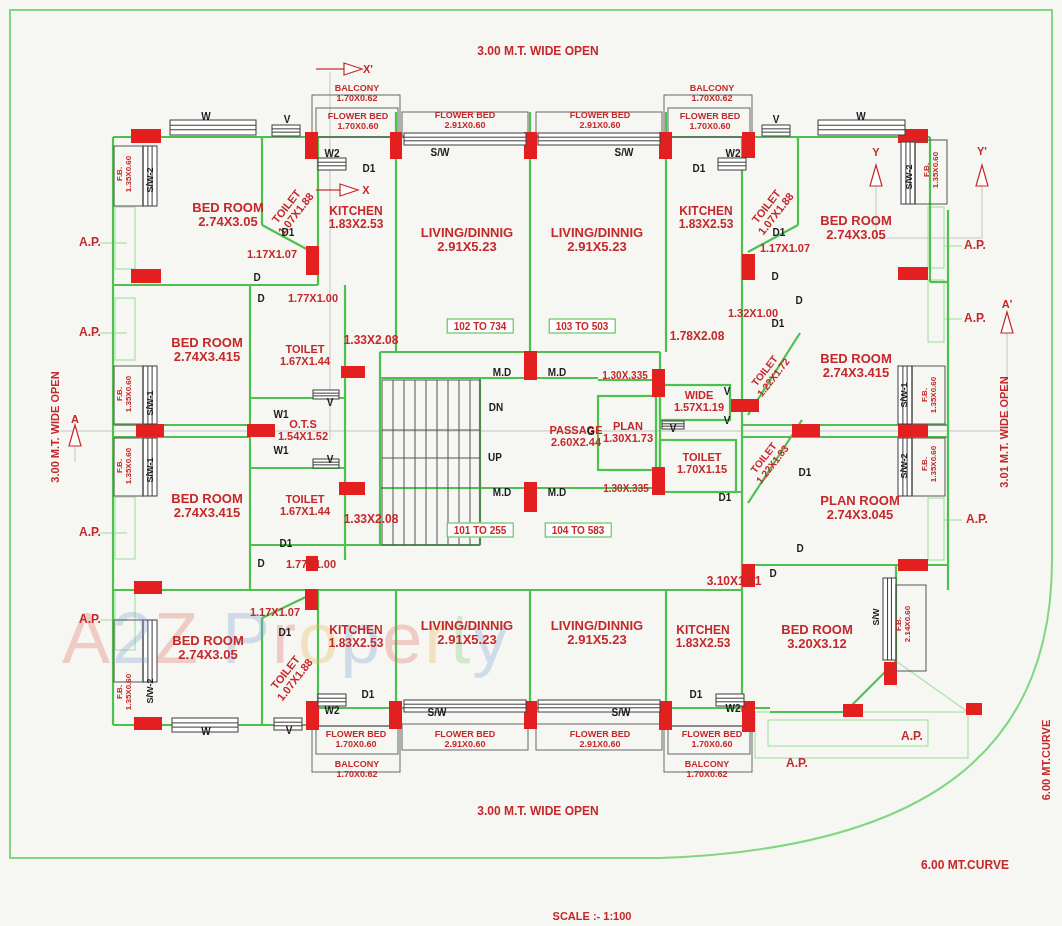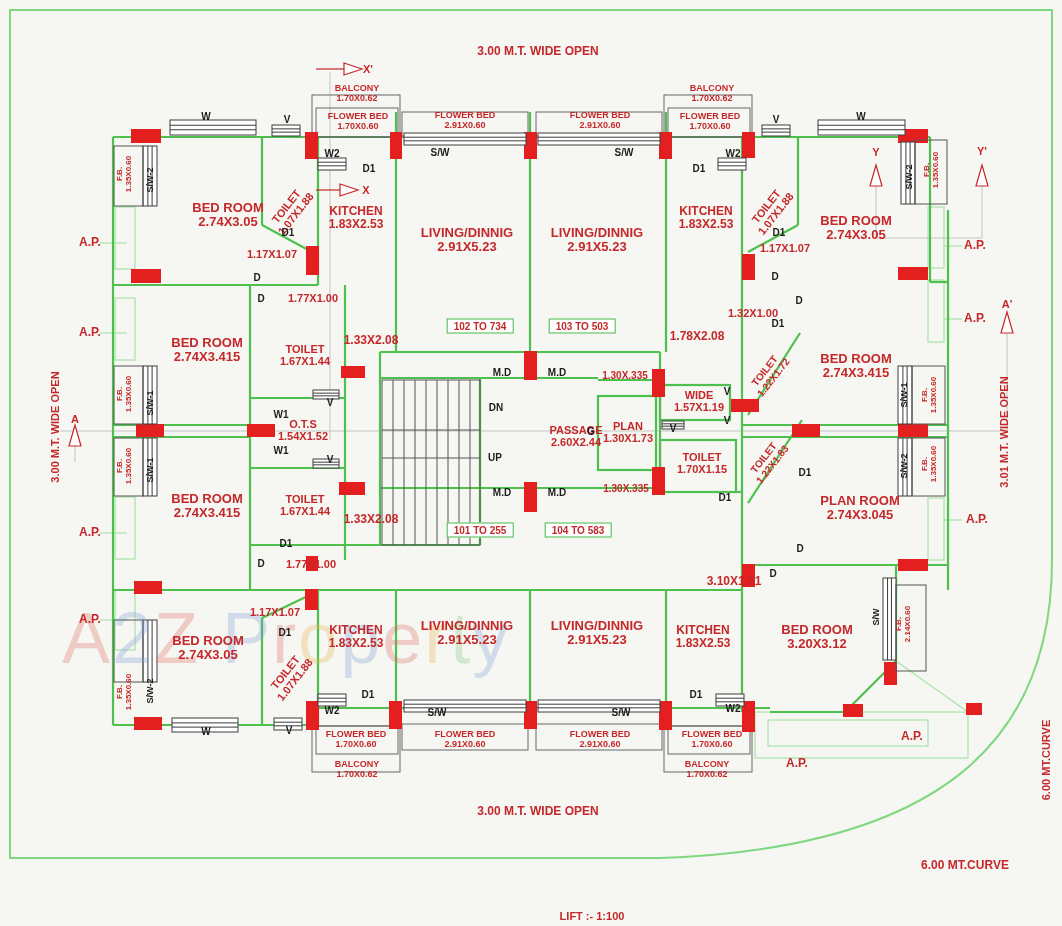--- a/index.html
+++ b/index.html
@@ -464,7 +464,7 @@
       <div class="lbl" style="left: 1046px; top: 760px; font-size: 11px; transform: translate(-50%, -50%) rotate(-90deg);">6.00 MT.CURVE</div>
       <div class="lbl" style="left: 965px; top: 866px; font-size: 12px; transform: translate(-50%, -50%);">6.00 MT.CURVE</div>
     </div>
-  <div id="title-scale">LIFT :- 1:100</div>
+  <div id="title-scale">SCALE :- 1:100</div>
 </div>
 
 </body></html>

